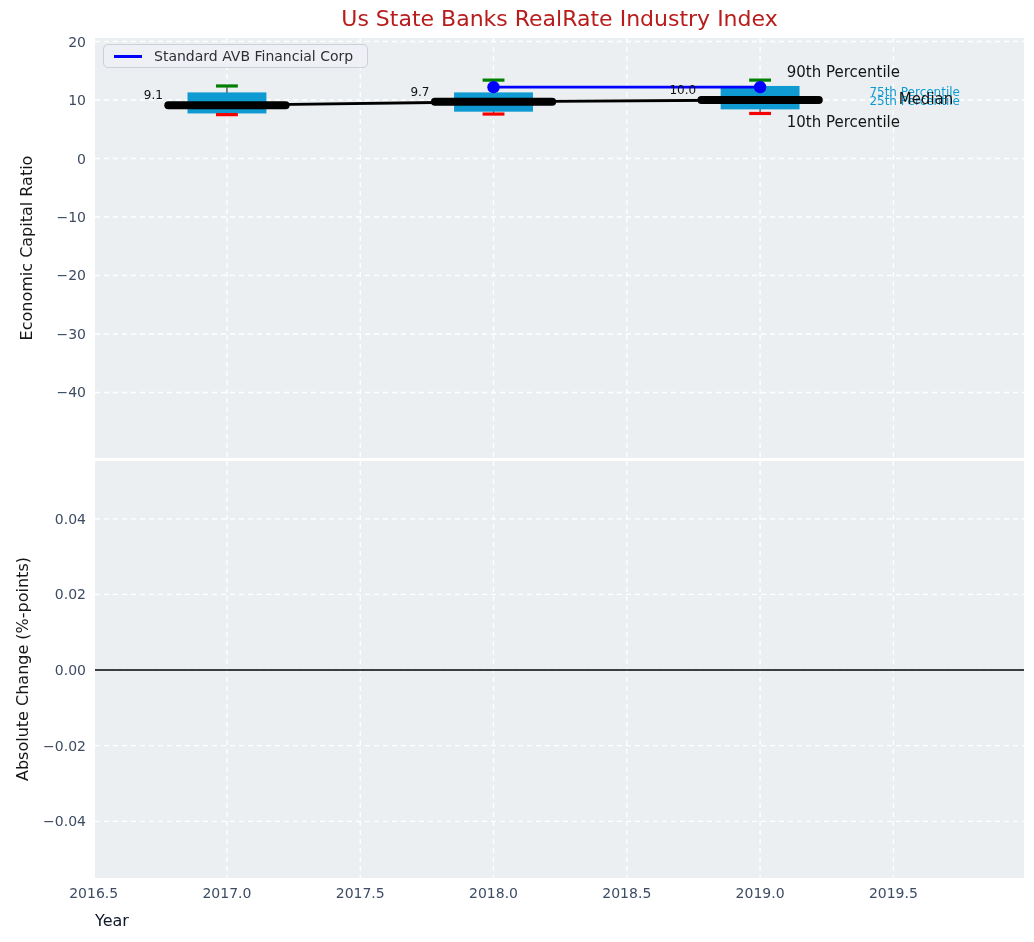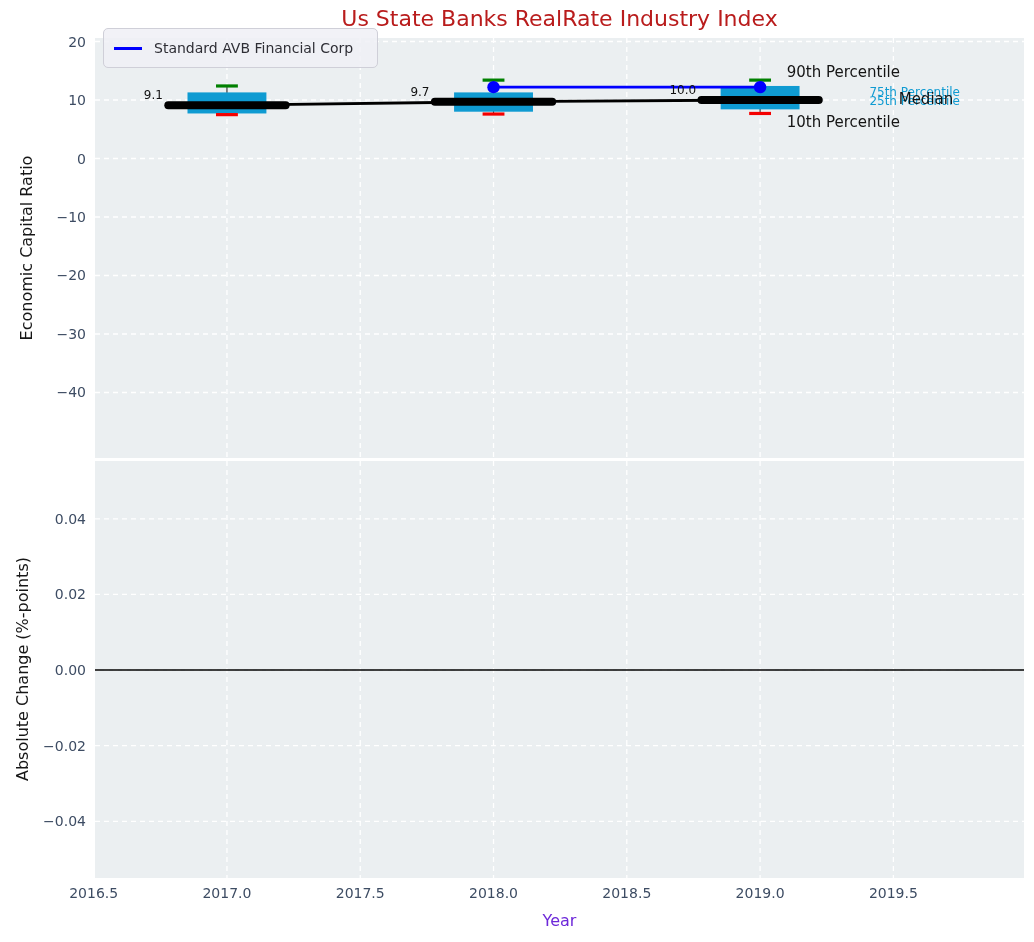--- a/index.html
+++ b/index.html
@@ -21,8 +21,8 @@
     font-size:16px;color:#6d28d9;
   }
   .legend{
-    position:absolute;left:103px;top:28px;height:40px;box-sizing:border-box;
-    display:inline-flex;align-items:center;padding:0 24px 0 10px;
+    position:absolute;left:103px;top:44px;height:24px;box-sizing:border-box;
+    display:inline-flex;align-items:center;padding:0 14px 0 10px;
     background:rgba(240,240,246,0.85);border:1px solid #cfcfd8;border-radius:5px;
   }
   .legend .swatch{width:28px;height:3px;background:#0000ff;margin-right:12px;}

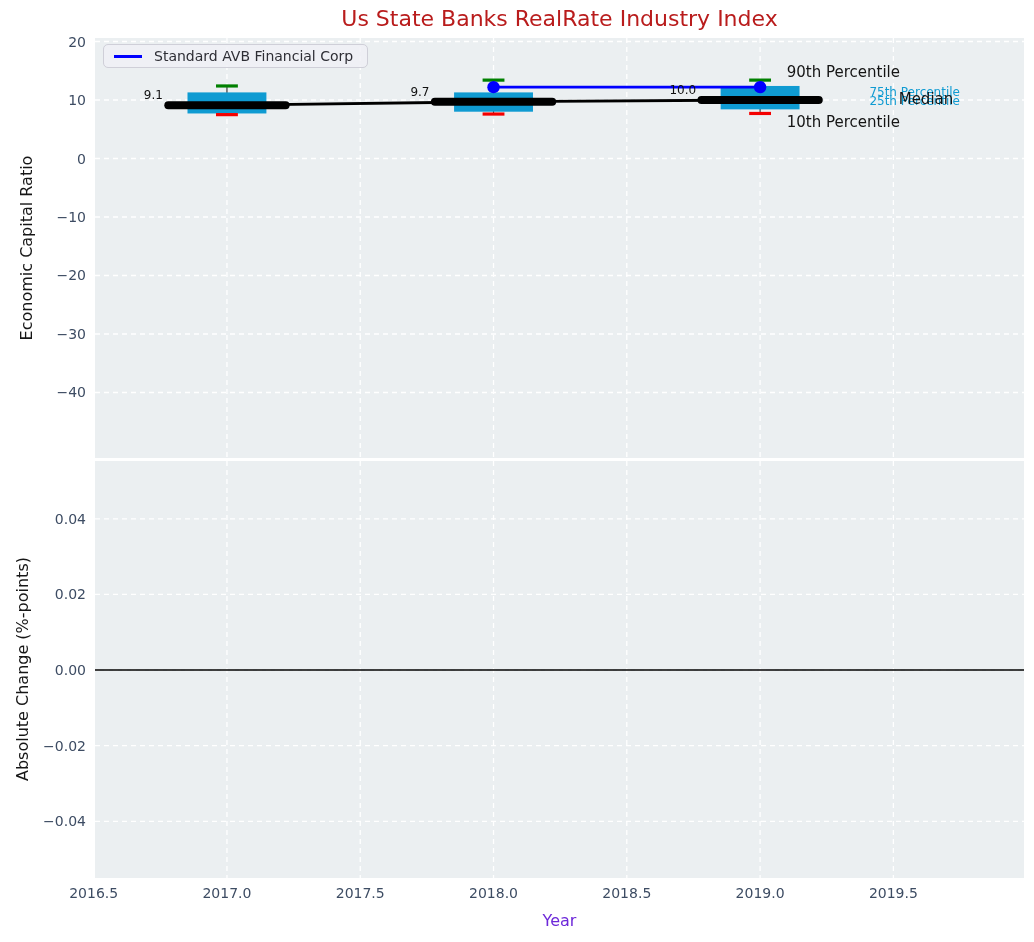--- a/index.html
+++ b/index.html
@@ -17,8 +17,8 @@
     white-space:nowrap;font-size:16px;color:#161616;
   }
   .xlab{
-    position:absolute;left:95px;width:929px;top:911px;text-align:center;
-    font-size:16px;color:#6d28d9;
+    position:absolute;left:95px;width:929px;top:911px;text-align:left;
+    font-size:16px;color:#0f172a;
   }
   .legend{
     position:absolute;left:103px;top:44px;height:24px;box-sizing:border-box;

